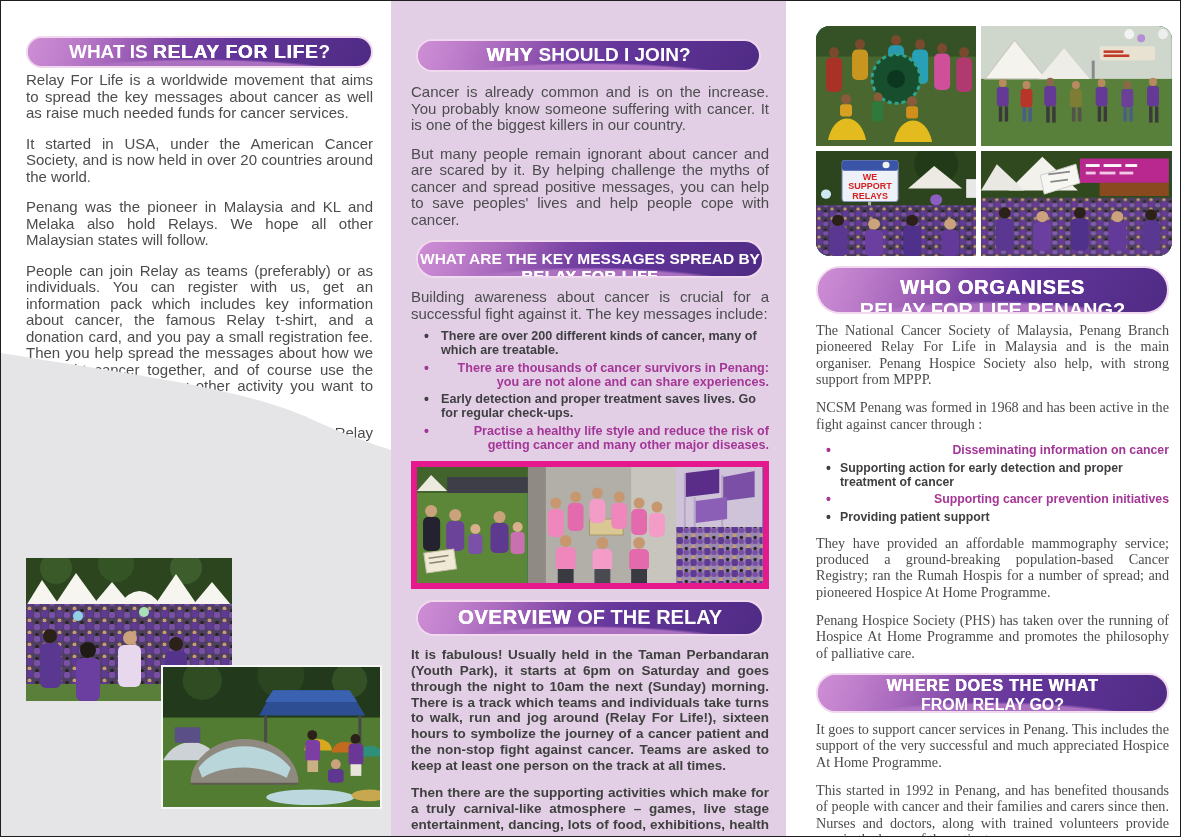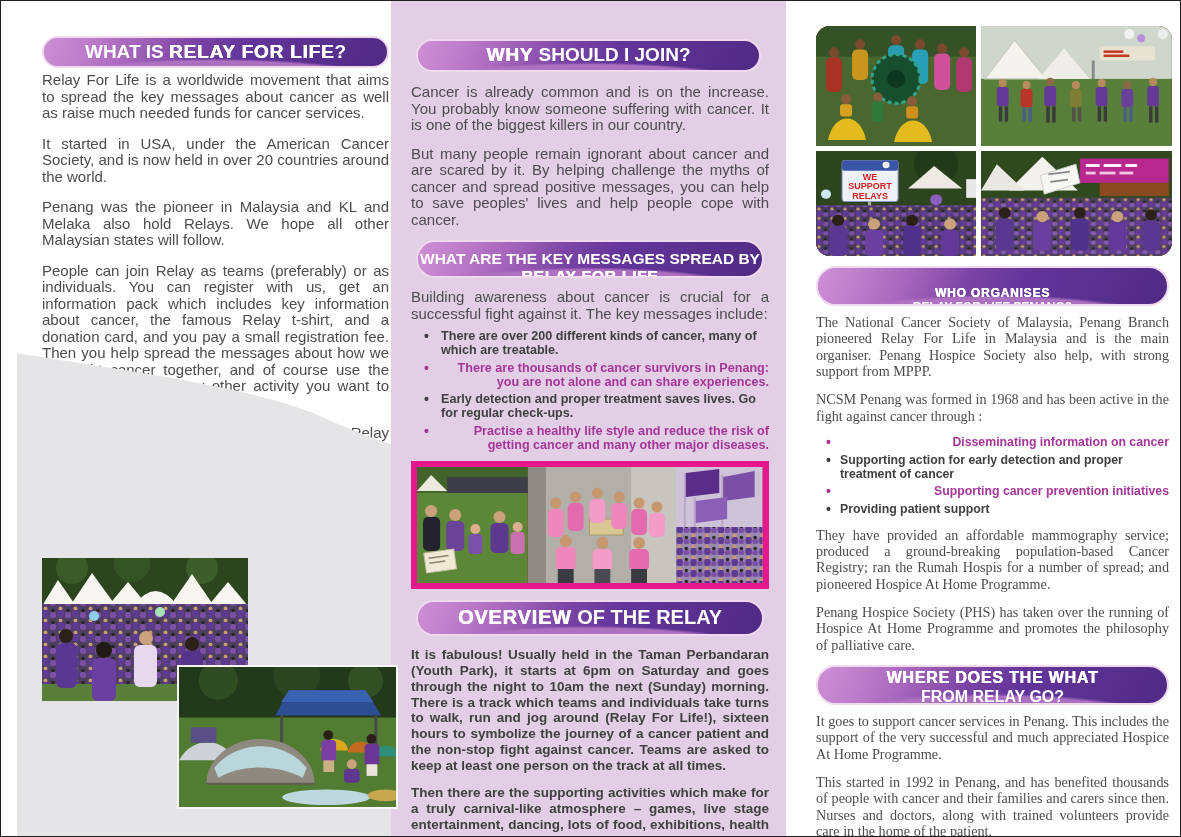--- a/index.html
+++ b/index.html
@@ -7,7 +7,7 @@
         font-family:"Liberation Sans", sans-serif;overflow:hidden;
         box-sizing:border-box;border:1px solid #1f1f1f;}
   .panel{position:absolute;top:0;bottom:0;}
-  #panel-left{left:16px;width:390px;background:#ffffff;}
+  #panel-left{left:0;width:390px;background:#ffffff;}
   #panel-mid{left:390px;width:395px;background:#e2cfe5;}
   #panel-right{left:785px;width:396px;background:#ffffff;}
   #gray-shape{position:absolute;left:0;top:0;width:390px;height:837px;}

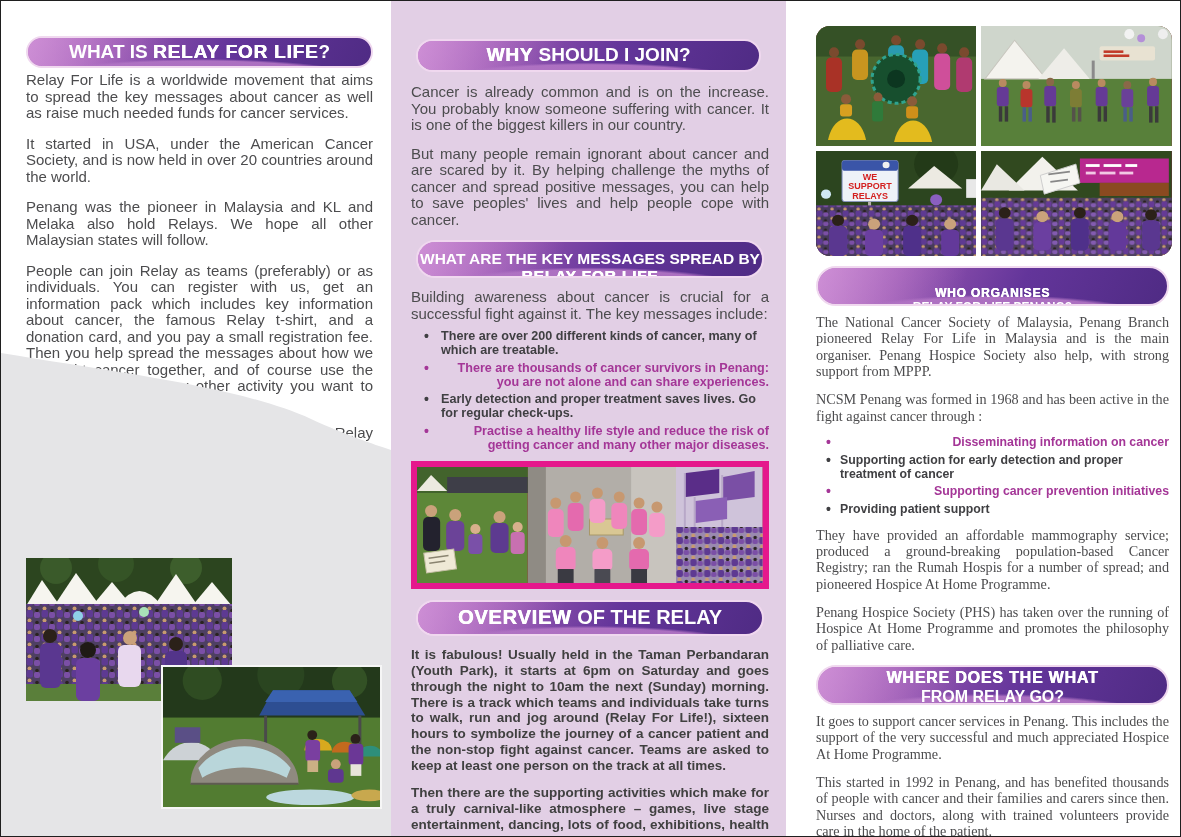--- a/index.html
+++ b/index.html
@@ -30,7 +30,7 @@
   
   #pill-what{margin:35px 18px 0 25px;height:32px;font-size:19px;line-height:27px;}
   #left-text{margin:4px 18px 0 25px;}
-  .ph{position:relative;overflow:hidden;background:#be185d;}
+  .ph{position:relative;overflow:hidden;background:#0369a1;}
   .ph svg{display:block;width:100%;height:100%;}
   #left-photo-1{position:absolute;left:25px;top:557px;width:206px;height:143px;z-index:1;}
   #left-photo-2{position:absolute;left:160px;top:664px;width:221px;height:144px;z-index:2;

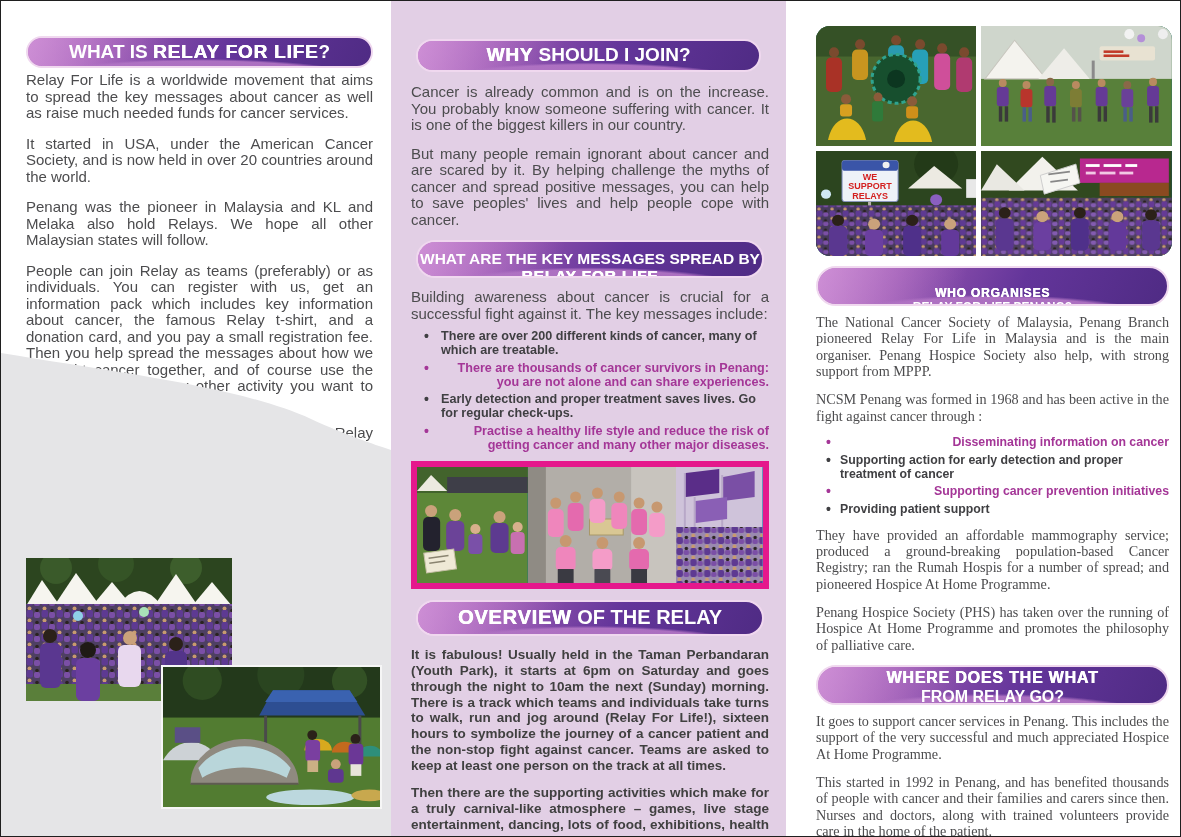--- a/index.html
+++ b/index.html
@@ -56,7 +56,7 @@
   .right-sec{margin:0 13px 0 30px;}
   #photo-grid{margin-top:25px;width:356px;height:230px;border-radius:14px;overflow:hidden;
               display:grid;grid-template-columns:45% 1fr;grid-template-rows:120px 105px;gap:5px;}
-  #pill-who{margin-top:10px;height:40px;font-size:12px;line-height:1.17;padding-top:18px;}
+  #pill-who{margin-top:10px;height:48px;font-size:20px;line-height:1.17;padding-top:8px;}
   .rbody{font-size:14.2px;line-height:1.15;color:#4c4c4e;text-align:justify;margin:0 0 12px;font-family:Liberation Serif, serif;}
   #right-p1{margin-top:8px;}
   .bullets.rb{margin:6px 0 10px;padding-left:0;}

